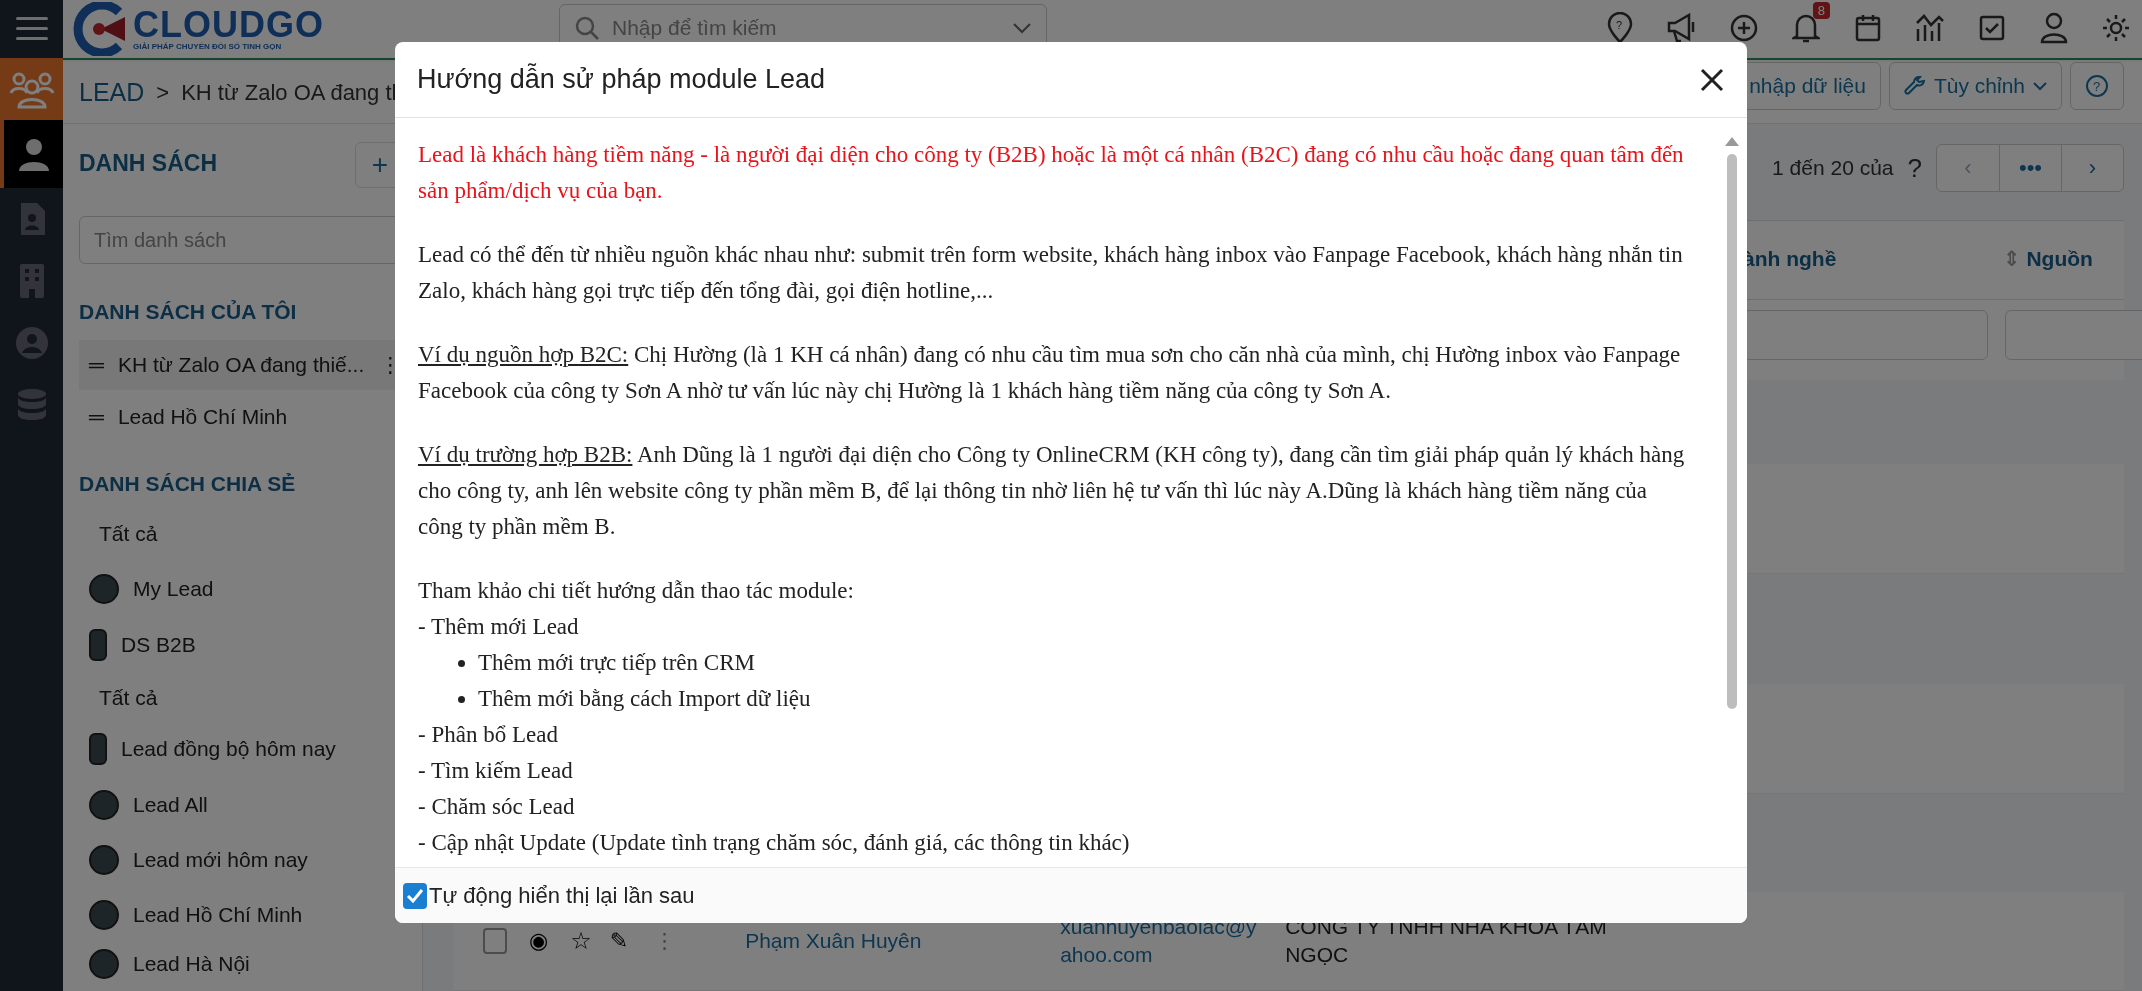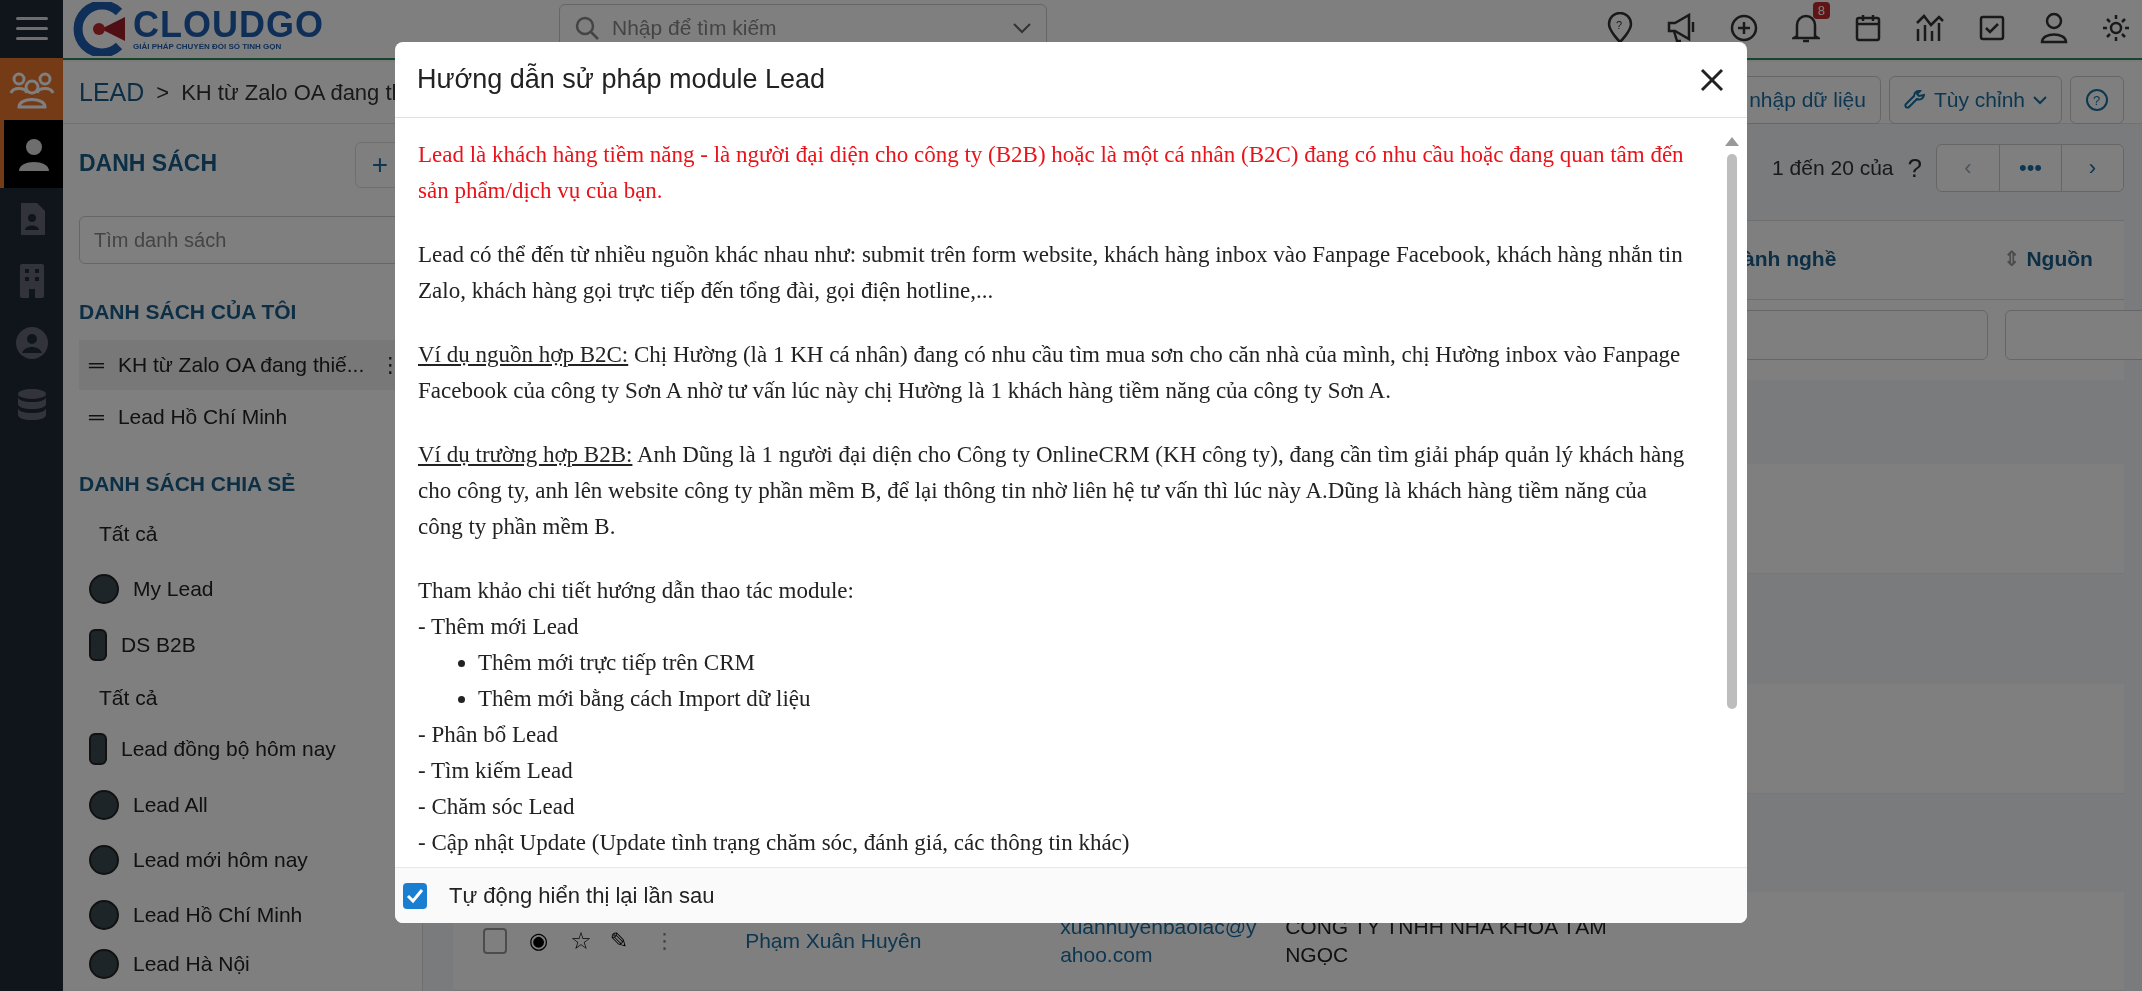--- a/index.html
+++ b/index.html
@@ -22,7 +22,7 @@
 .crumbbar{position:absolute;left:63px;top:62px;right:0;height:62px;background:#fff;border-bottom:1px solid #e2e2e2}
 .crumb{position:absolute;left:16px;top:16px;font-size:22px;color:#333;display:flex;gap:12px;align-items:center}
 .crumb .root{color:#1a5e8a;font-size:25px}
-.tbtns{position:absolute;right:18px;top:14px;display:flex;gap:8px}
+.tbtns{position:absolute;right:18px;top:0;display:flex;gap:8px}
 .tbtn{height:48px;border:1px solid #ccc;border-radius:6px;display:flex;align-items:center;padding:0 14px;color:#1a6ea0;font-size:21px;gap:8px;background:#fff}
 .leftpanel{position:absolute;left:63px;top:124px;width:360px;height:867px;background:#fff;border-right:1px solid #ddd}
 .lp-title{position:absolute;left:16px;top:26px;font-size:23px;color:#1a5e8a;font-weight:bold}

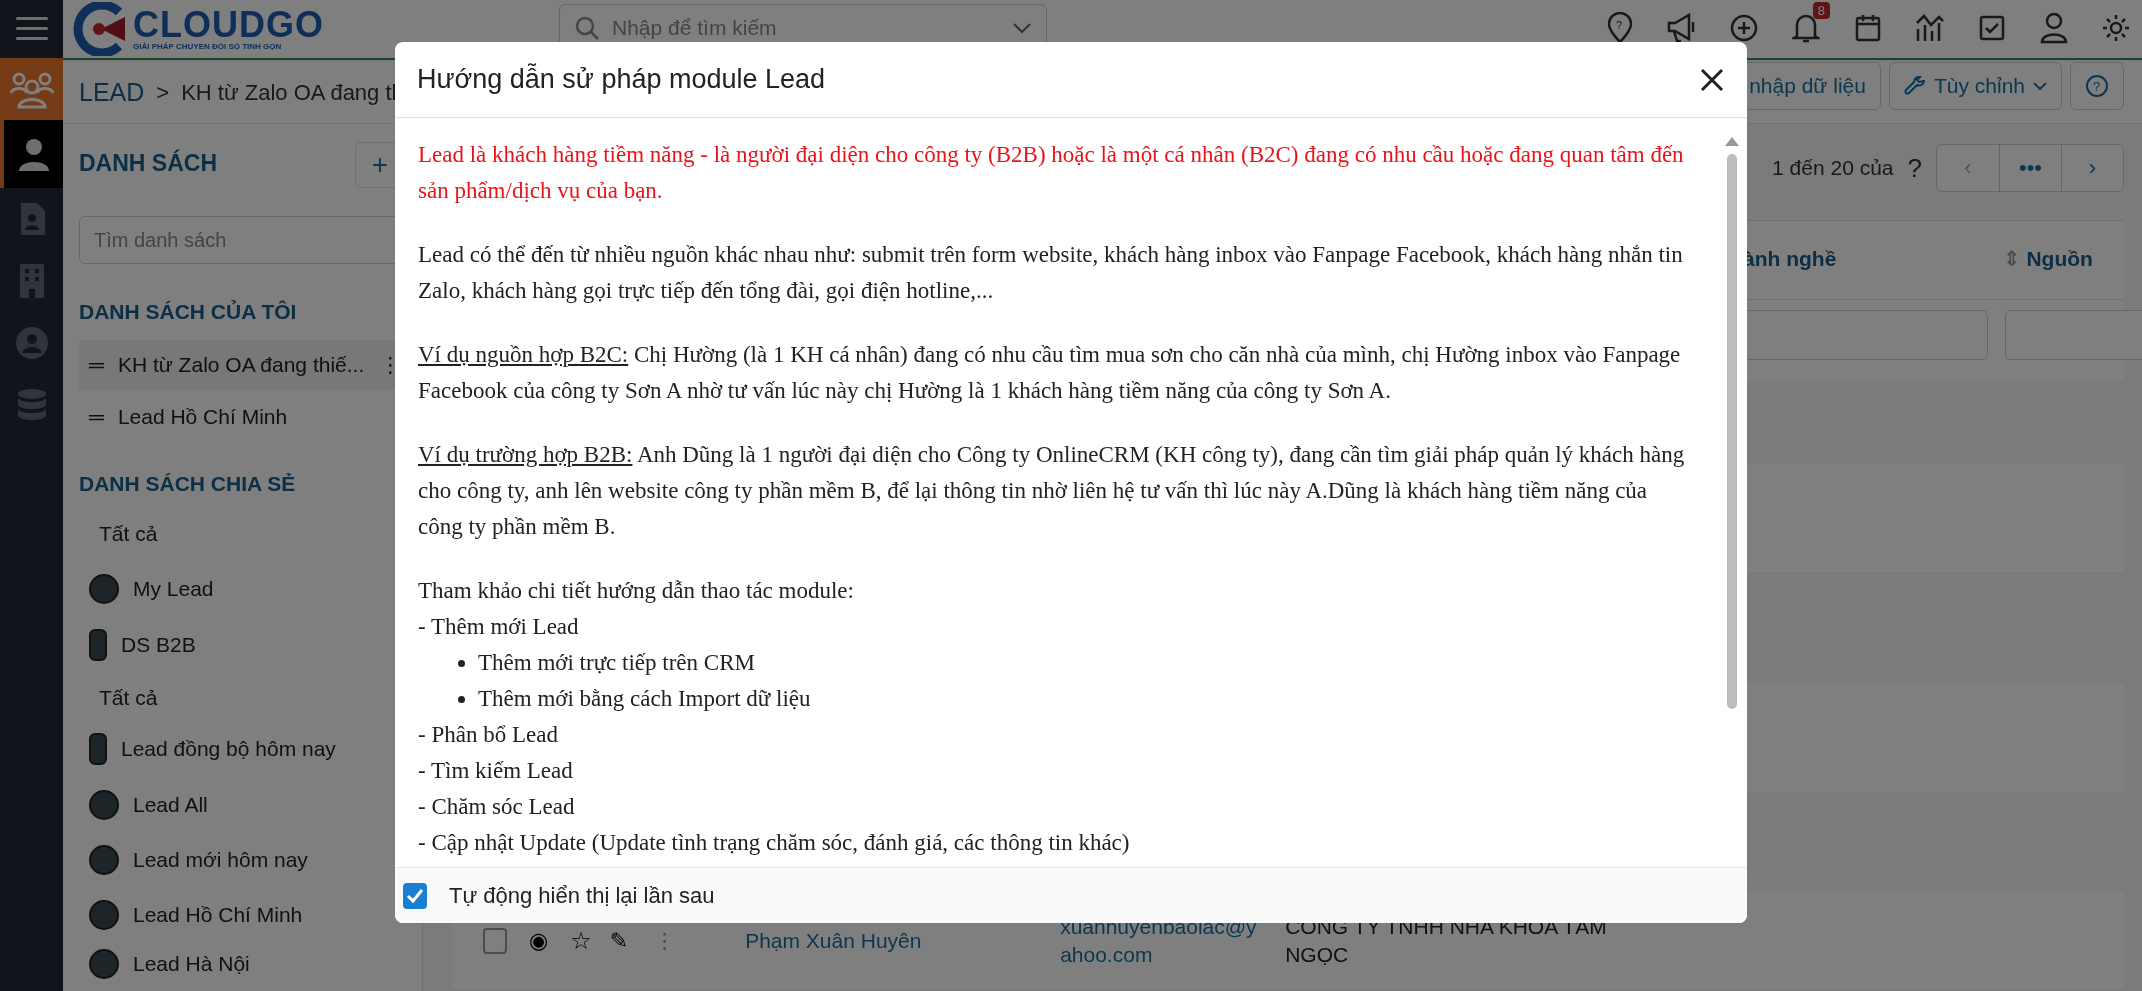--- a/index.html
+++ b/index.html
@@ -60,7 +60,7 @@
 .sbar .up{border-bottom:9px solid #999}
 .sbar .down{border-top:9px solid #999;position:absolute;bottom:0;left:0}
 .sbar .thumb{width:10px;margin:8px auto;height:555px;background:#bdbdbd;border-radius:5px}
-.m-foot{position:absolute;bottom:0;left:0;right:0;height:56px;border-top:1px solid #e8e8e8;background:#fafafa;display:flex;align-items:center;padding-left:8px;gap:22px;font-size:22px;color:#222}
+.m-foot{position:absolute;bottom:0;left:0;right:0;height:56px;border-top:1px solid #e8e8e8;background:#fafafa;display:flex;align-items:center;padding-left:8px;gap:2px;font-size:22px;color:#222}
 .cb{width:24px;height:26px;background:#1a7fd0;border-radius:4px;display:flex;align-items:center;justify-content:center}
 </style>
 </head>

